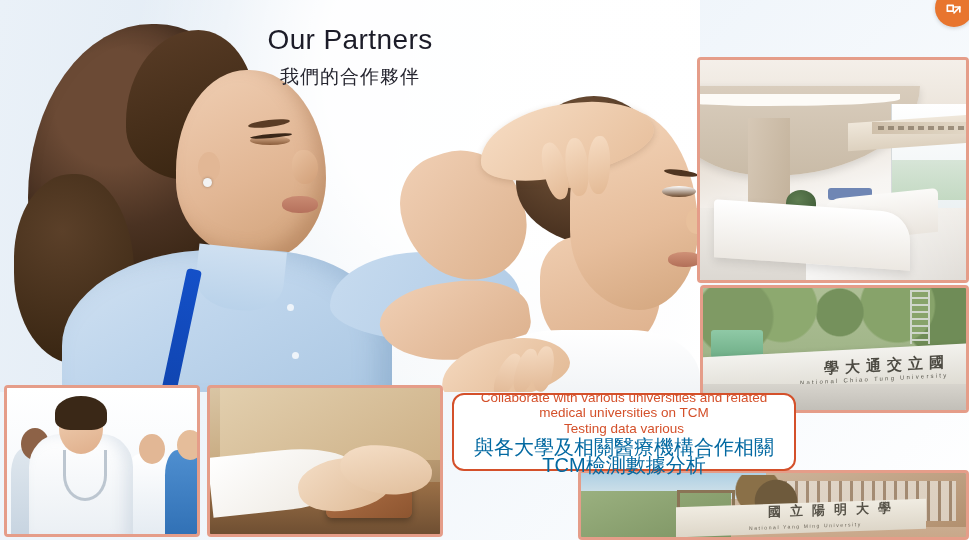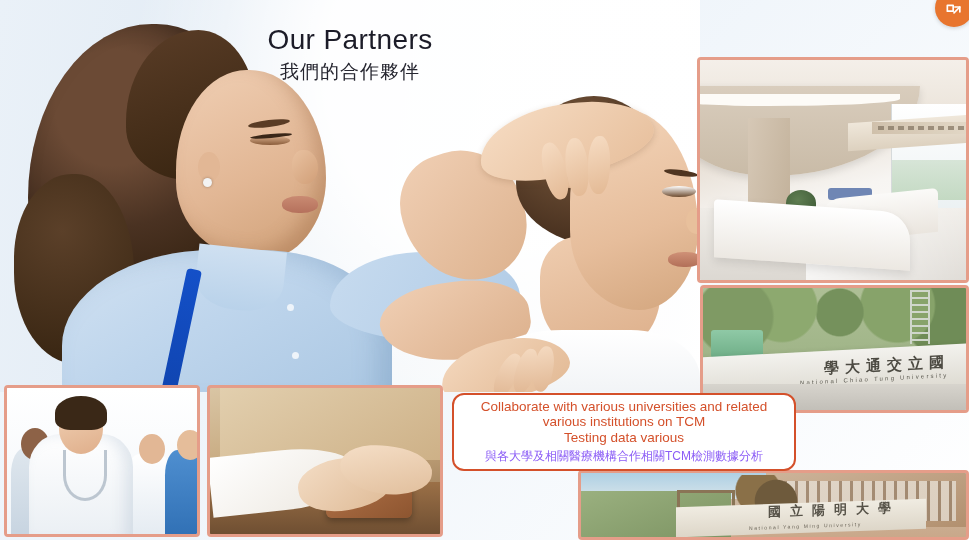--- a/index.html
+++ b/index.html
@@ -113,7 +113,7 @@
   
   .title-wrap{position:absolute;left:0;top:24px;width:700px;text-align:center;z-index:9;}
   .title-en{font-size:28px;font-weight:normal;color:#1c1c28;letter-spacing:.4px;line-height:1.15;}
-  .title-zh{font-size:19px;color:#262630;margin-top:5px;letter-spacing:1px;line-height:1.2;}
+  .title-zh{font-size:19px;color:#262630;margin-top:10px;letter-spacing:1px;line-height:1.2;}
 
   
   .ph{position:absolute;overflow:hidden;border:3px solid #e59d89;border-radius:4px;

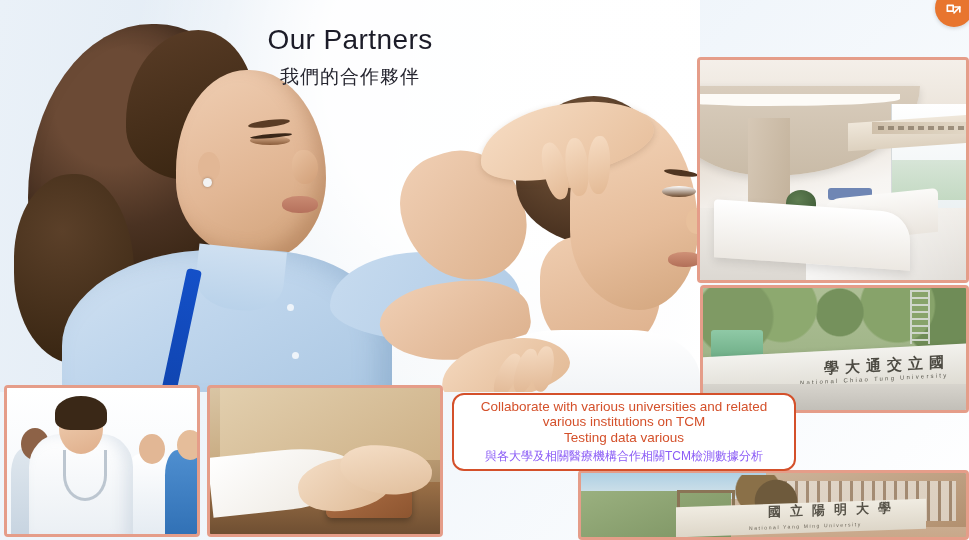--- a/index.html
+++ b/index.html
@@ -366,7 +366,7 @@
 
   <div class="caption">
     <div class="cap-en">Collaborate with various universities and related</div>
-    <div class="cap-en">various institutions on TCM</div>
+    <div class="cap-en">medical universities on TCM</div>
     <div class="cap-en">Testing data various</div>
     <div class="cap-zh">與各大學及相關醫療機構合作相關TCM檢測數據分析</div>
   </div>

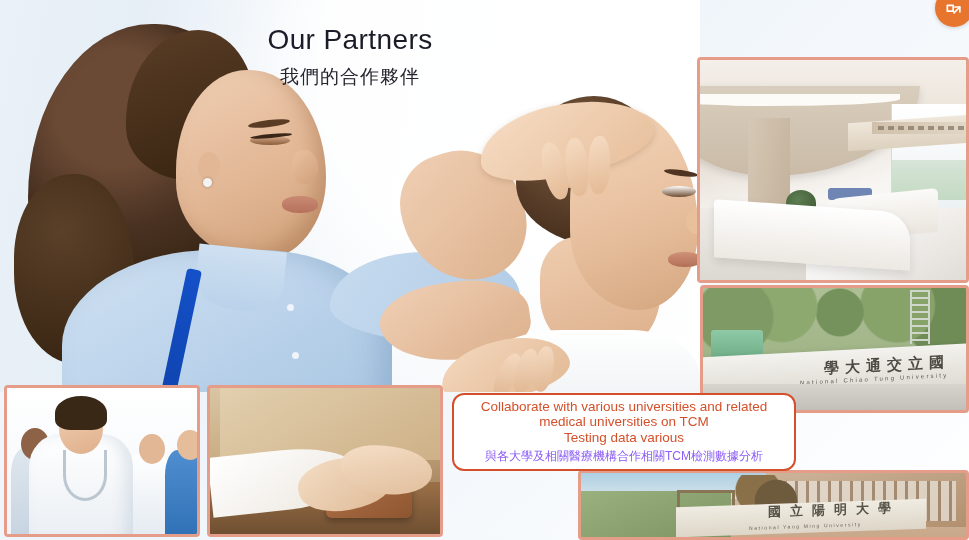--- a/index.html
+++ b/index.html
@@ -246,7 +246,7 @@
     display:flex;flex-direction:column;align-items:center;justify-content:center;
     z-index:20;box-sizing:border-box;padding:4px 6px;}
   .cap-en{font-size:13.5px;line-height:15.5px;color:#d4502a;text-align:right;}
-  .cap-zh{font-size:12px;line-height:18px;color:#8b5cf6;text-align:center;margin-top:2px;}
+  .cap-zh{font-size:20px;line-height:18px;color:#0369a1;text-align:center;margin-top:2px;}
 
   
   .badge{position:absolute;right:-4px;top:-11px;width:38px;height:38px;border-radius:50%;

